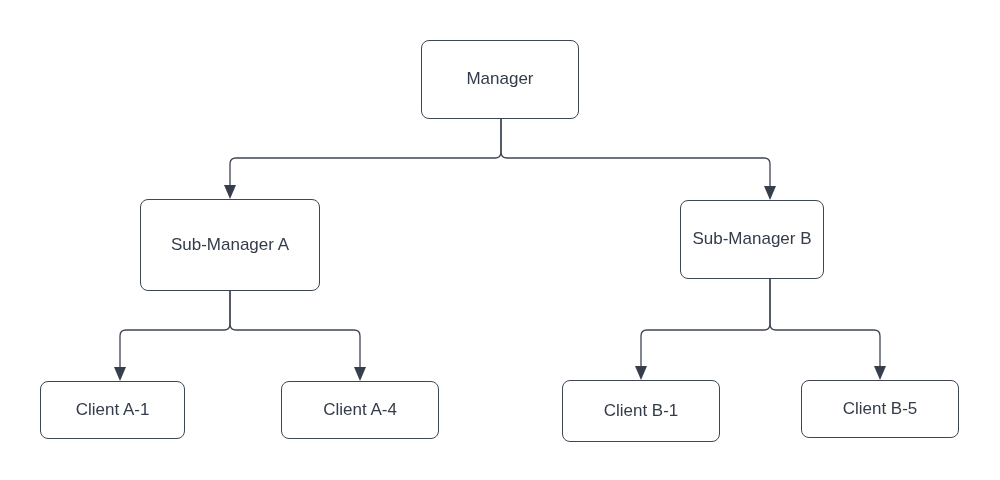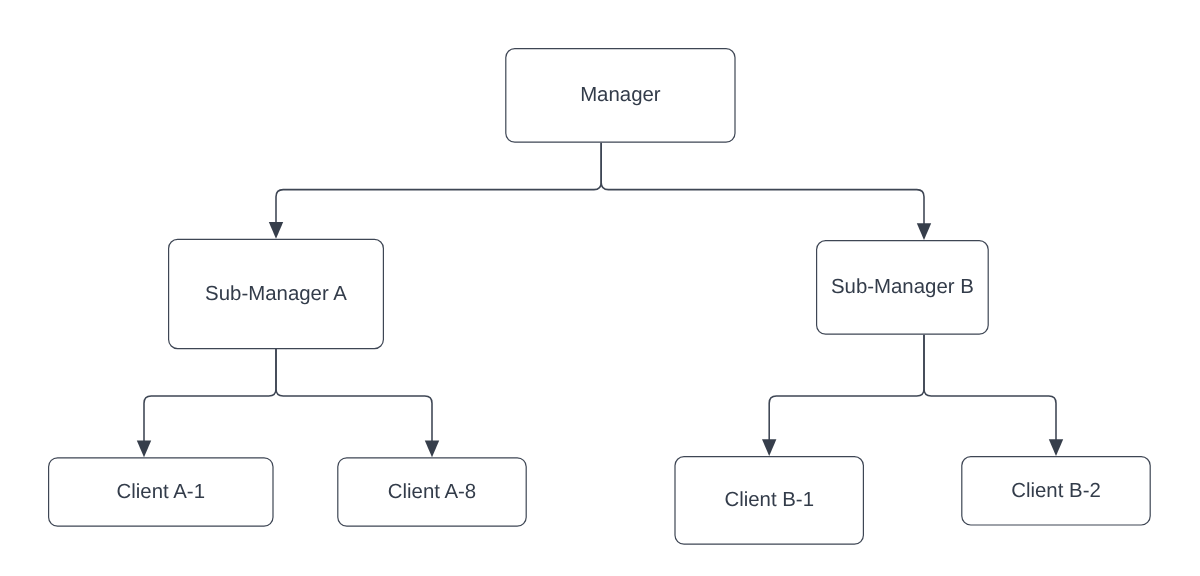--- a/index.html
+++ b/index.html
@@ -33,7 +33,7 @@
     text-align: center;
     white-space: nowrap;
   }
-  .node-manager   { left: 421px; top: 40px;  width: 192px; height: 79px; }
+  .node-manager   { left: 421px; top: 40px;  width: 158px; height: 79px; }
   .node-sub-a     { left: 140px; top: 199px; width: 180px; height: 92px; }
   .node-sub-b     { left: 680px; top: 200px; width: 144px; height: 79px; }
   .node-client-a1 { left: 40px;  top: 381px; width: 188px; height: 58px; }

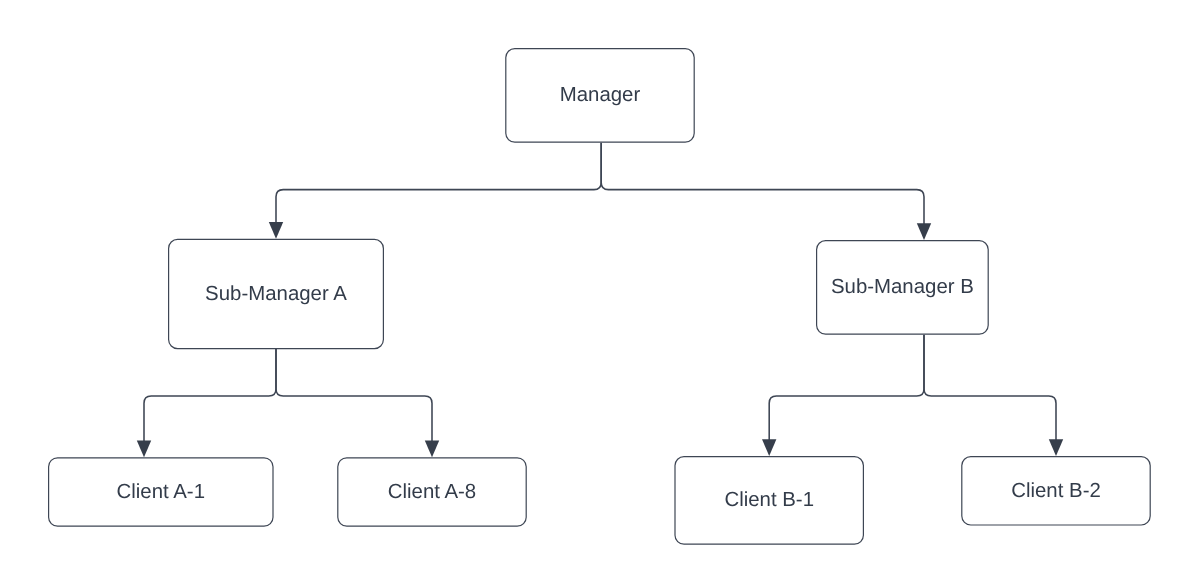--- a/index.html
+++ b/index.html
@@ -36,7 +36,7 @@
   .node-manager   { left: 421px; top: 40px;  width: 158px; height: 79px; }
   .node-sub-a     { left: 140px; top: 199px; width: 180px; height: 92px; }
   .node-sub-b     { left: 680px; top: 200px; width: 144px; height: 79px; }
-  .node-client-a1 { left: 40px;  top: 381px; width: 188px; height: 58px; }
+  .node-client-a1 { left: 40px;  top: 381px; width: 145px; height: 58px; }
   .node-client-a2 { left: 281px; top: 381px; width: 158px; height: 58px; }
   .node-client-b1 { left: 562px; top: 380px; width: 158px; height: 74px; }
   .node-client-b2 { left: 801px; top: 380px; width: 158px; height: 58px; }

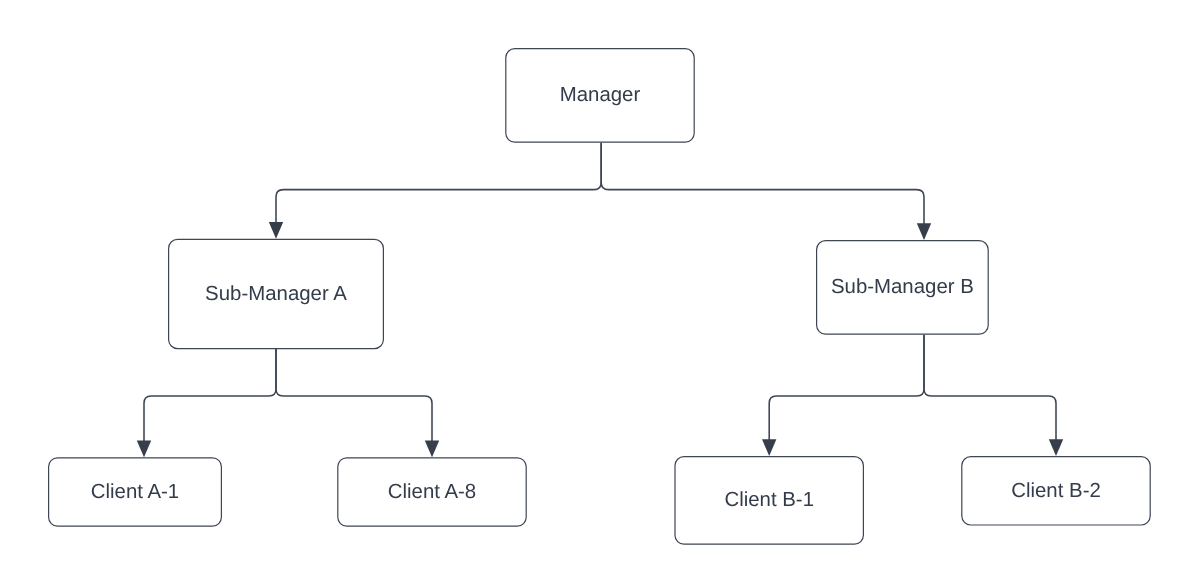--- a/index.html
+++ b/index.html
@@ -82,7 +82,7 @@
   </div>
 
   <div class="node node-client-a2">
-    <span class="label">Client A-8</span>
+    <span class="label">Client A-4</span>
   </div>
 
   <div class="node node-client-b1">

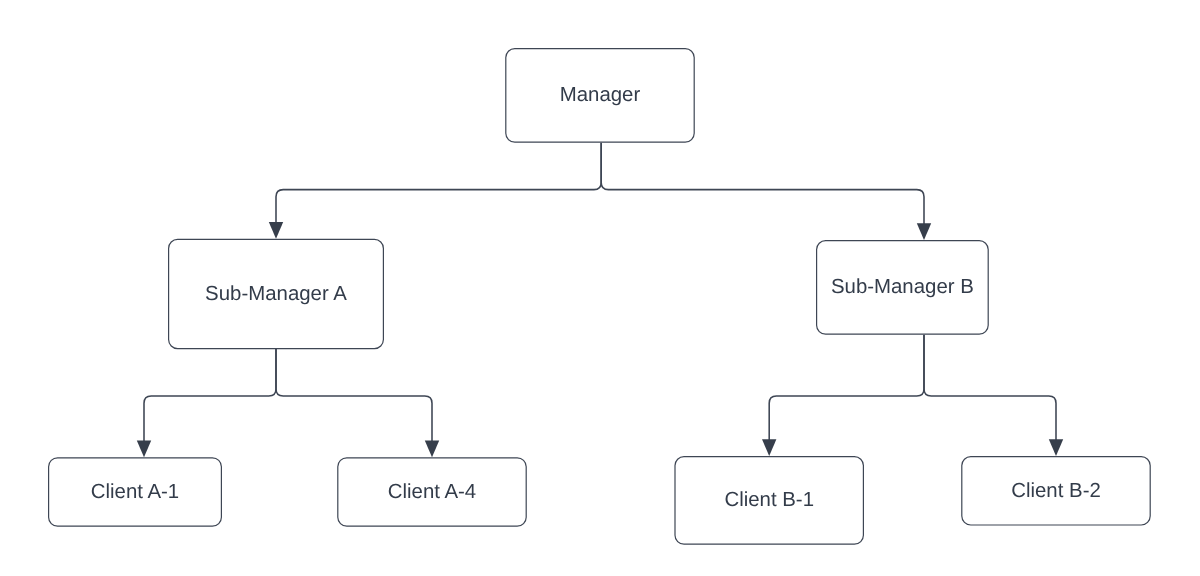--- a/index.html
+++ b/index.html
@@ -38,7 +38,7 @@
   .node-sub-b     { left: 680px; top: 200px; width: 144px; height: 79px; }
   .node-client-a1 { left: 40px;  top: 381px; width: 145px; height: 58px; }
   .node-client-a2 { left: 281px; top: 381px; width: 158px; height: 58px; }
-  .node-client-b1 { left: 562px; top: 380px; width: 158px; height: 74px; }
+  .node-client-b1 { left: 562px; top: 380px; width: 158px; height: 62px; }
   .node-client-b2 { left: 801px; top: 380px; width: 158px; height: 58px; }
 </style>
 </head>

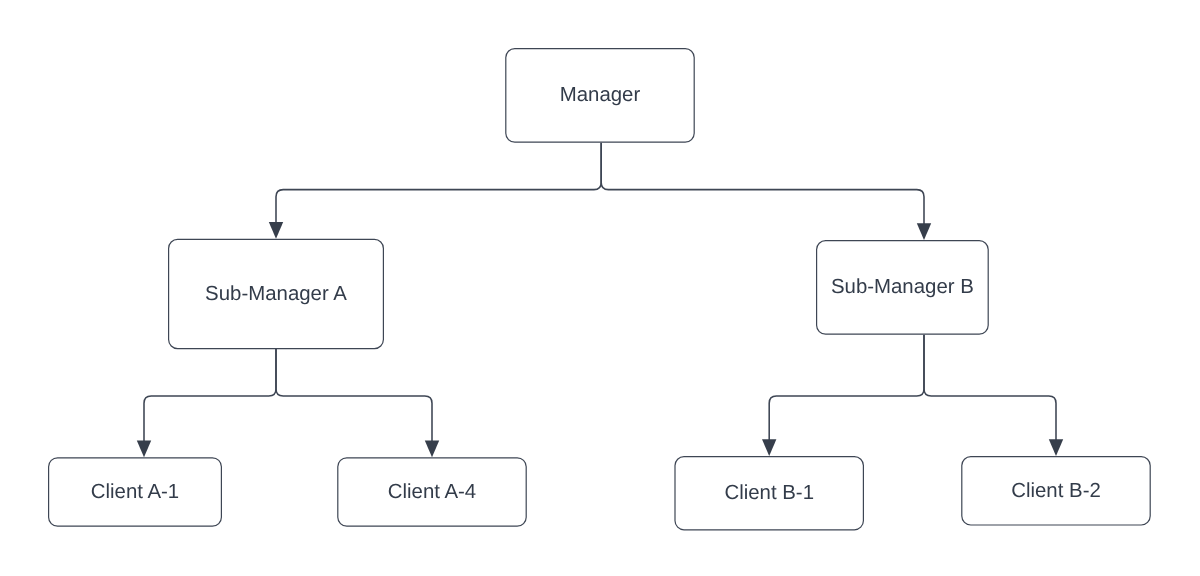--- a/index.html
+++ b/index.html
@@ -90,7 +90,7 @@
   </div>
 
   <div class="node node-client-b2">
-    <span class="label">Client B-2</span>
+    <span class="label">Client B-5</span>
   </div>
 
 </div>

